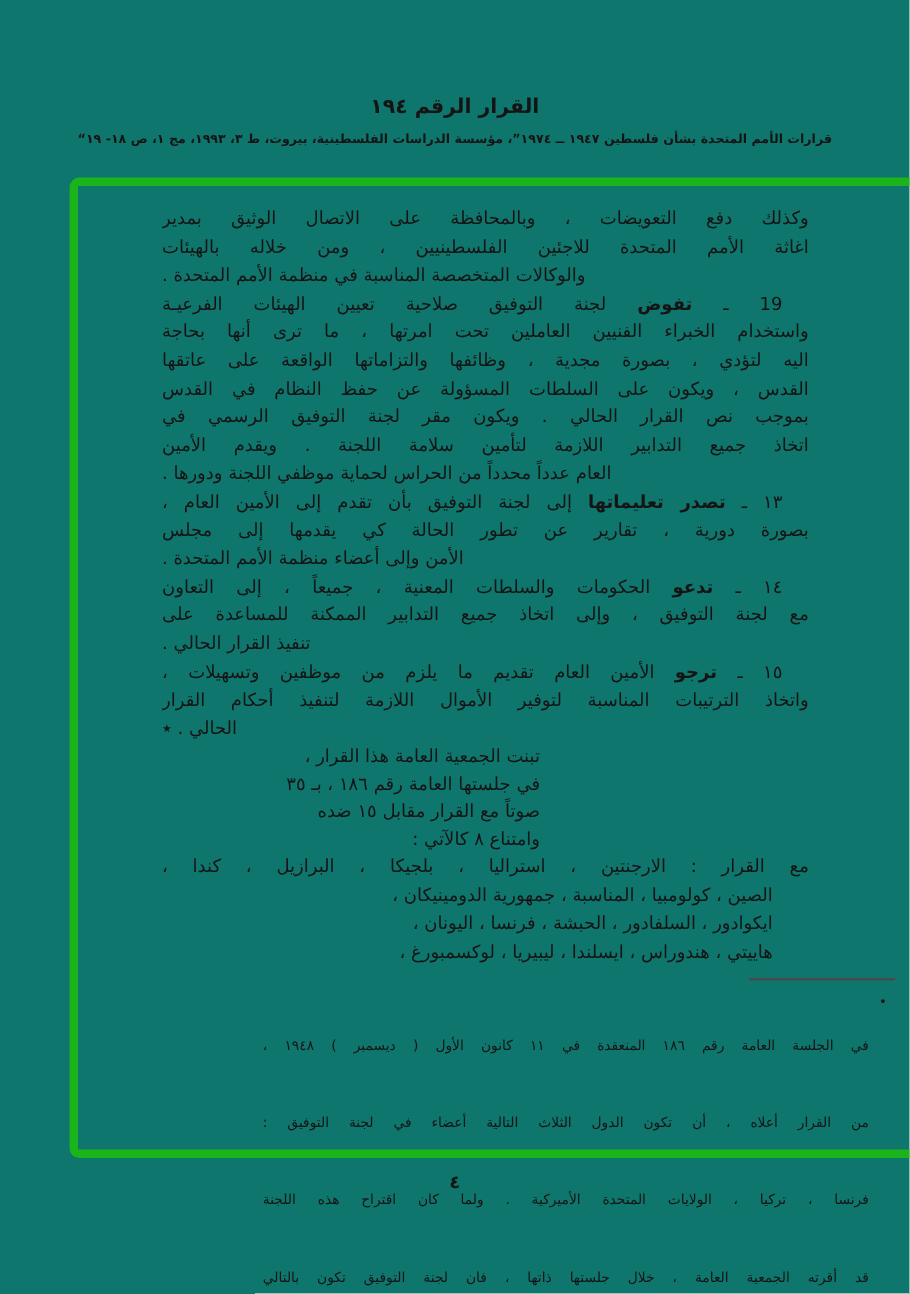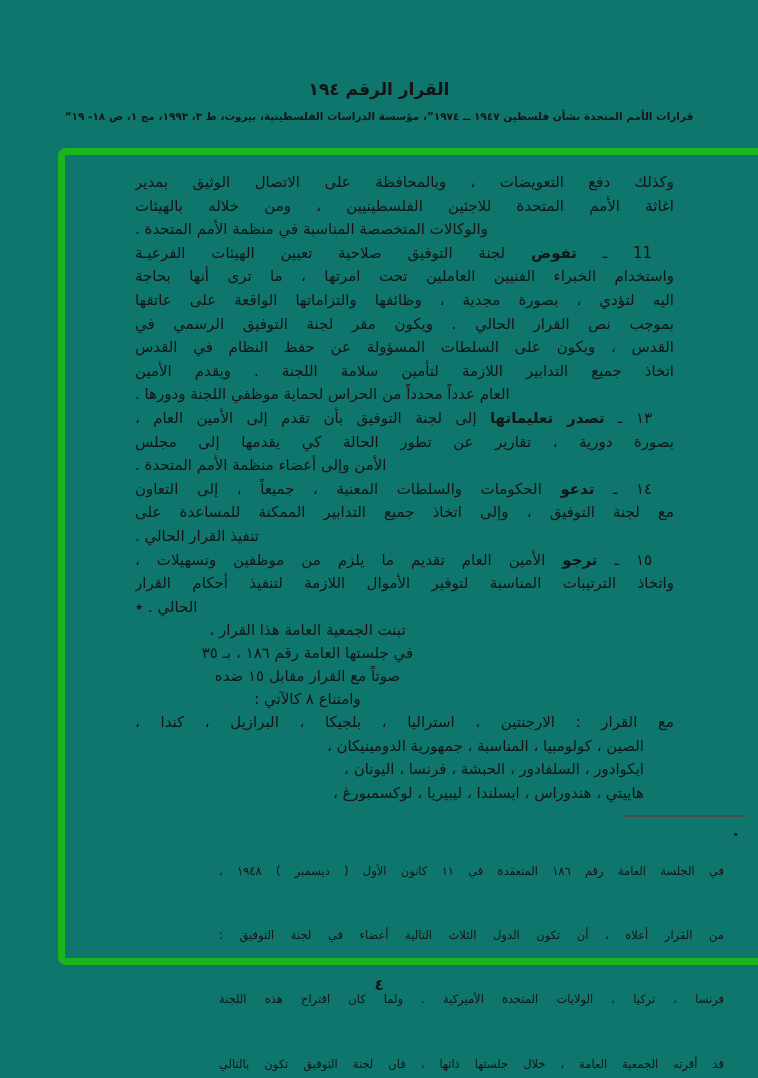--- a/index.html
+++ b/index.html
@@ -106,7 +106,7 @@
           <div class="line j"><span>وكذلك دفع التعويضات ، وبالمحافظة على الاتصال الوثيق بمدير</span></div>
           <div class="line j"><span>اغاثة الأمم المتحدة للاجئين الفلسطينيين ، ومن خلاله بالهيئات</span></div>
           <div class="line l"><span>والوكالات المتخصصة المناسبة في منظمة الأمم المتحدة .</span></div>
-          <div class="line start"><span>11 ـ </span><span class="b">تفوض</span><span> لجنة التوفيق صلاحية تعيين الهيئات الفرعيـة</span></div>
+          <div class="line start"><span>19 ـ </span><span class="b">تفوض</span><span> لجنة التوفيق صلاحية تعيين الهيئات الفرعيـة</span></div>
           <div class="line j"><span>واستخدام الخبراء الفنيين العاملين تحت امرتها ، ما ترى أنها بحاجة</span></div>
           <div class="line j"><span>اليه لتؤدي ، بصورة مجدية ، وظائفها والتزاماتها الواقعة على عاتقها</span></div>
           <div class="line j"><span>بموجب نص القرار الحالي . ويكون مقر لجنة التوفيق الرسمي في</span></div>

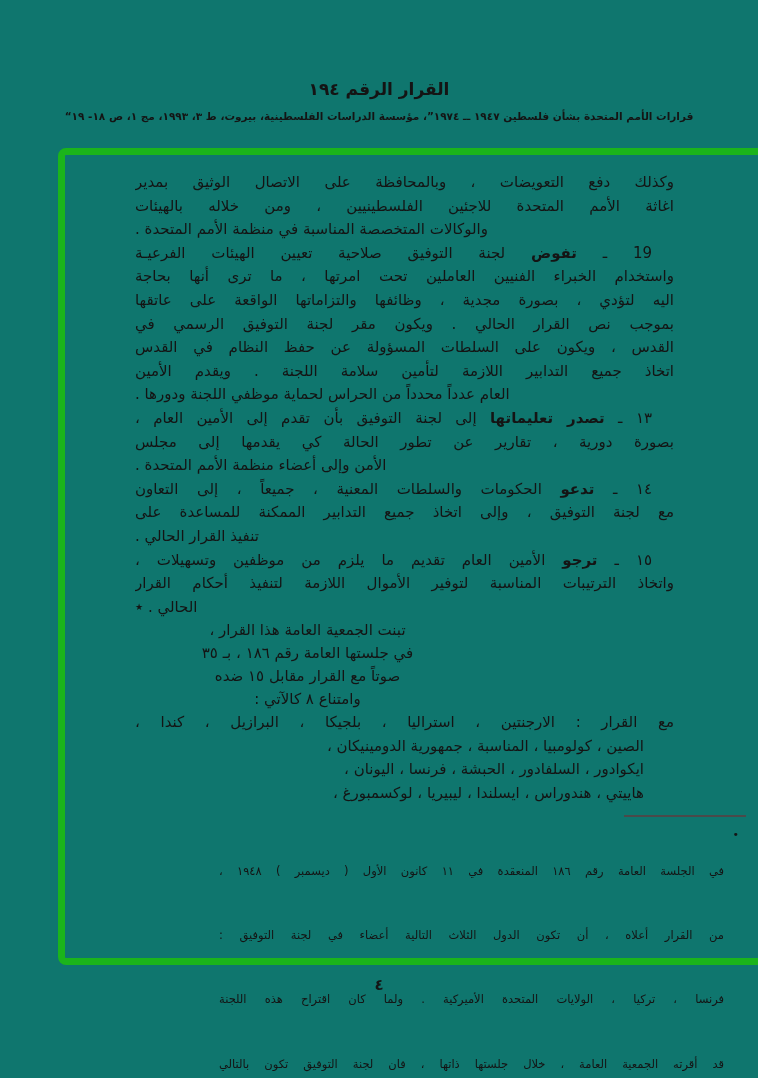--- a/index.html
+++ b/index.html
@@ -109,8 +109,8 @@
           <div class="line start"><span>19 ـ </span><span class="b">تفوض</span><span> لجنة التوفيق صلاحية تعيين الهيئات الفرعيـة</span></div>
           <div class="line j"><span>واستخدام الخبراء الفنيين العاملين تحت امرتها ، ما ترى أنها بحاجة</span></div>
           <div class="line j"><span>اليه لتؤدي ، بصورة مجدية ، وظائفها والتزاماتها الواقعة على عاتقها</span></div>
+          <div class="line j"><span>القدس ، ويكون على السلطات المسؤولة عن حفظ النظام في القدس</span></div>
           <div class="line j"><span>بموجب نص القرار الحالي . ويكون مقر لجنة التوفيق الرسمي في</span></div>
-          <div class="line j"><span>القدس ، ويكون على السلطات المسؤولة عن حفظ النظام في القدس</span></div>
           <div class="line j"><span>اتخاذ جميع التدابير اللازمة لتأمين سلامة اللجنة . ويقدم الأمين</span></div>
           <div class="line l"><span>العام عدداً محدداً من الحراس لحماية موظفي اللجنة ودورها .</span></div>
           <div class="line start"><span>١٣ ـ </span><span class="b">تصدر تعليماتها</span><span> إلى لجنة التوفيق بأن تقدم إلى الأمين العام ،</span></div>

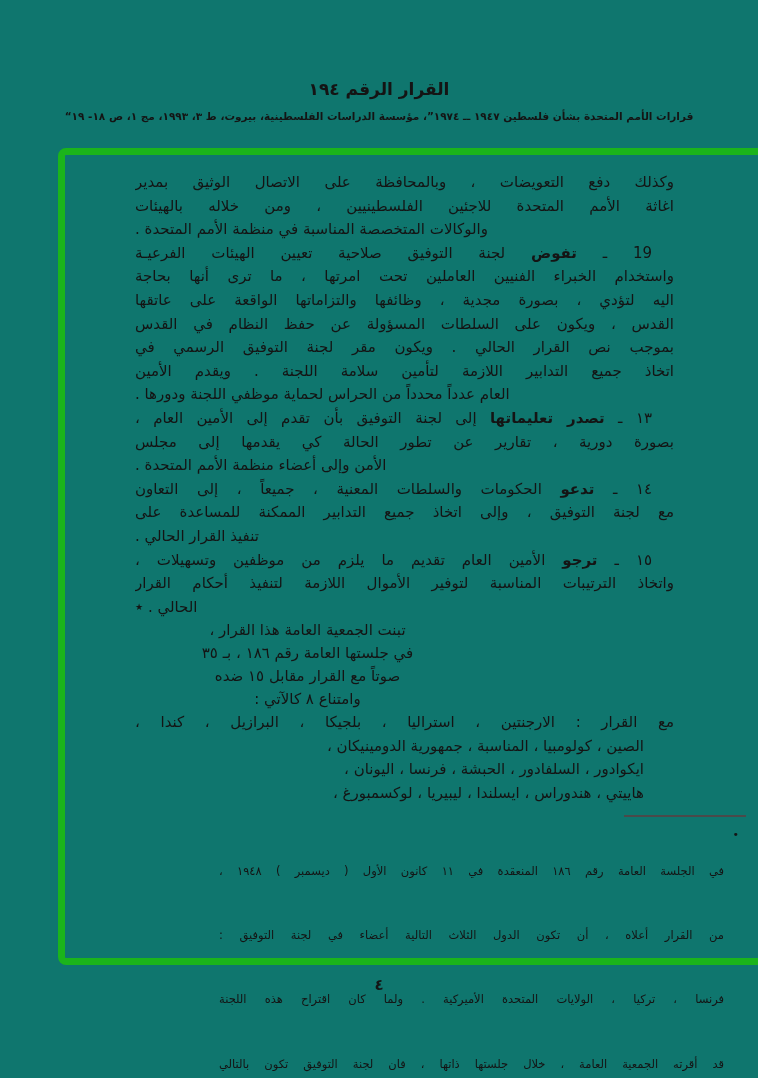--- a/index.html
+++ b/index.html
@@ -59,7 +59,7 @@
     margin-left: 30px;
     margin-right: auto;
   }
-  #vote-block .line { line-height: 23px; }
+  #vote-block .line { line-height: 23px; text-align: right; }
 
   .footnote {
     position: relative;

